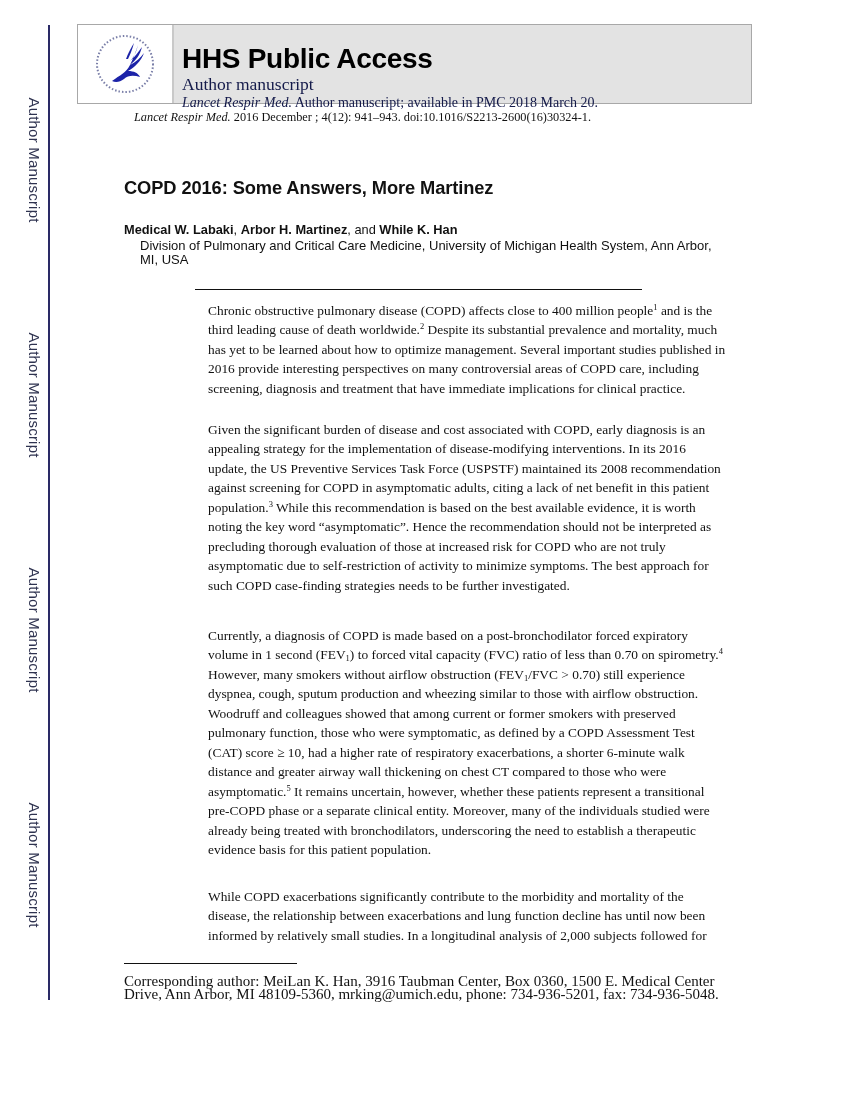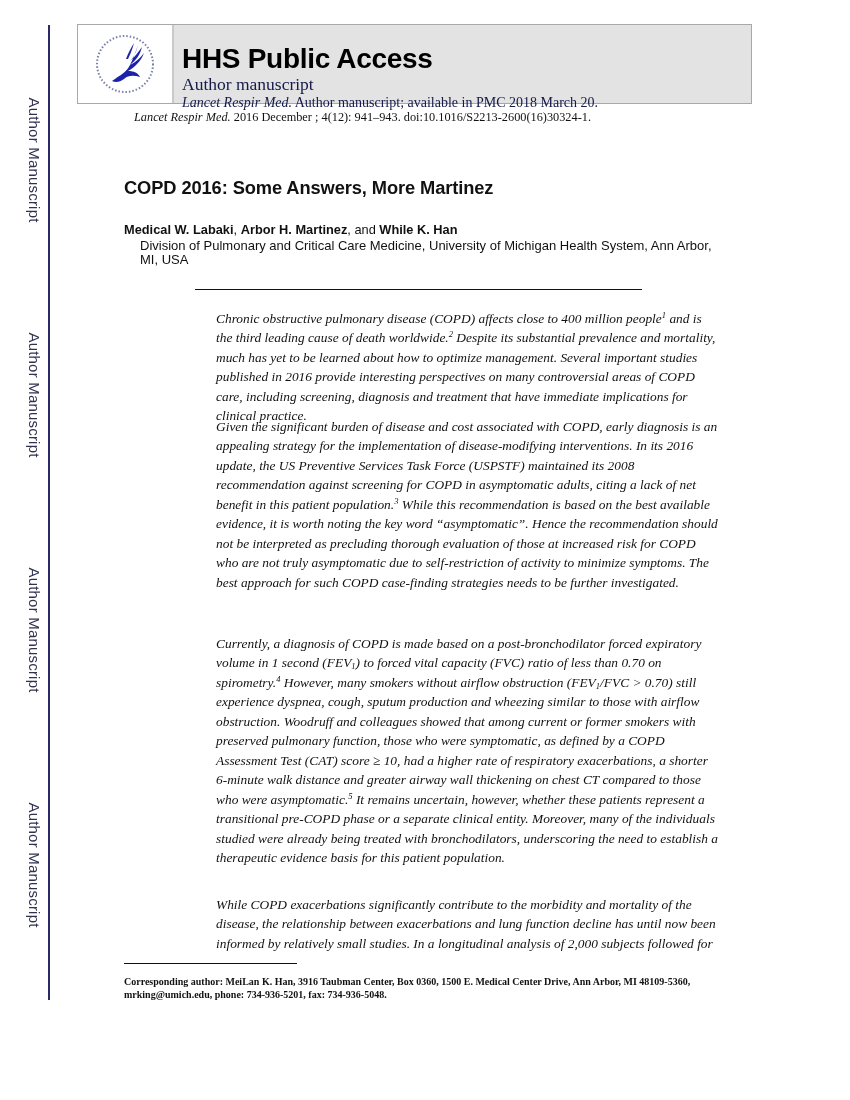--- a/index.html
+++ b/index.html
@@ -30,7 +30,7 @@
   .rule { position: absolute; left: 195px; top: 289px; width: 447px; height: 1px; background: #111; }
 
   .body { position: absolute; left: 208px; width: 518px; font-size: 13.4px; line-height: 19.45px; color: #111; }
-  .body p { margin: 8px; font-style: italic; }
+  .body p { margin: 0; }
   sup { font-size: 8.5px; vertical-align: 5px; line-height: 0; }
   sub { font-size: 8.5px; vertical-align: -2px; line-height: 0; }
 

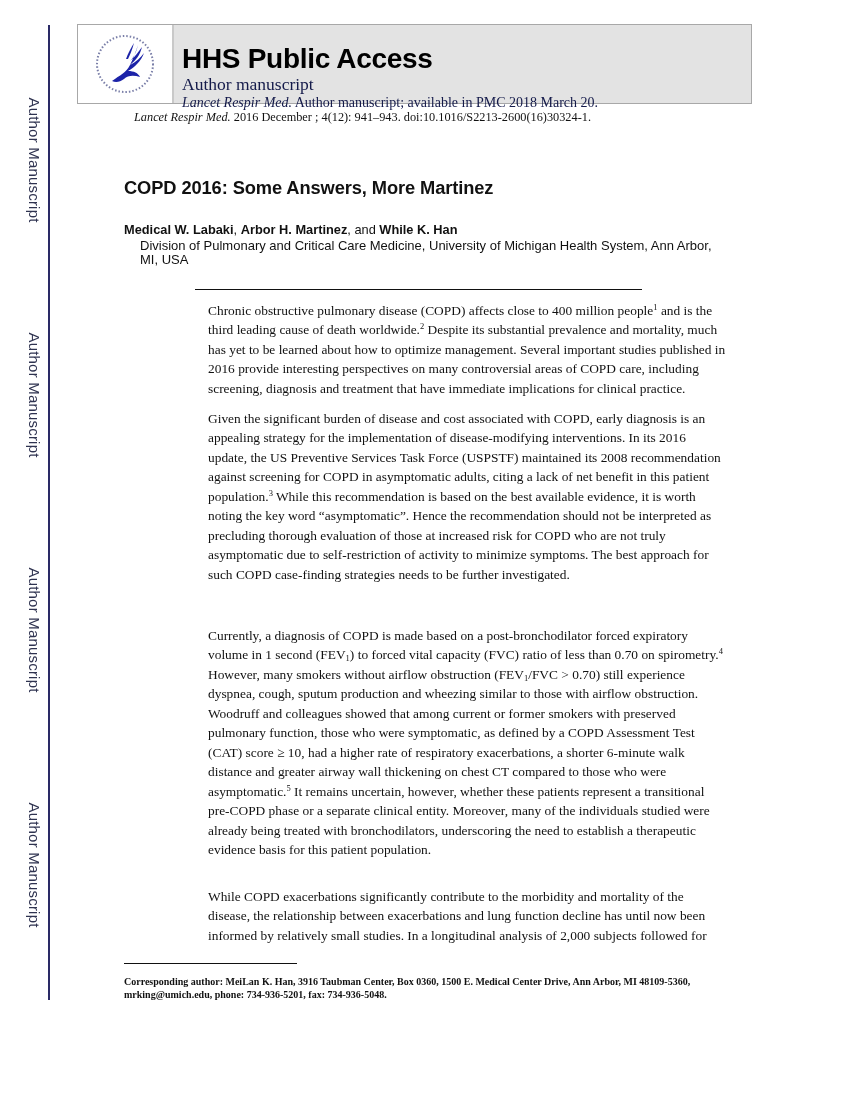--- a/index.html
+++ b/index.html
@@ -86,7 +86,7 @@
   <p><span>Chronic obstructive pulmonary disease (COPD) affects close to 400 million people</span><sup>1</sup><span> and is the third leading cause of death worldwide.</span><sup>2</sup><span> Despite its substantial prevalence and mortality, much has yet to be learned about how to optimize management. Several important studies published in 2016 provide interesting perspectives on many controversial areas of COPD care, including screening, diagnosis and treatment that have immediate implications for clinical practice.</span></p>
 </div>
 
-<div class="body" style="top:409px">
+<div class="body" style="top:420px">
   <p><span>Given the significant burden of disease and cost associated with COPD, early diagnosis is an appealing strategy for the implementation of disease-modifying interventions. In its 2016 update, the US Preventive Services Task Force (USPSTF) maintained its 2008 recommendation against screening for COPD in asymptomatic adults, citing a lack of net benefit in this patient population.</span><sup>3</sup><span> While this recommendation is based on the best available evidence, it is worth noting the key word “asymptomatic”. Hence the recommendation should not be interpreted as precluding thorough evaluation of those at increased risk for COPD who are not truly asymptomatic due to self-restriction of activity to minimize symptoms. The best approach for such COPD case-finding strategies needs to be further investigated.</span></p>
 </div>
 

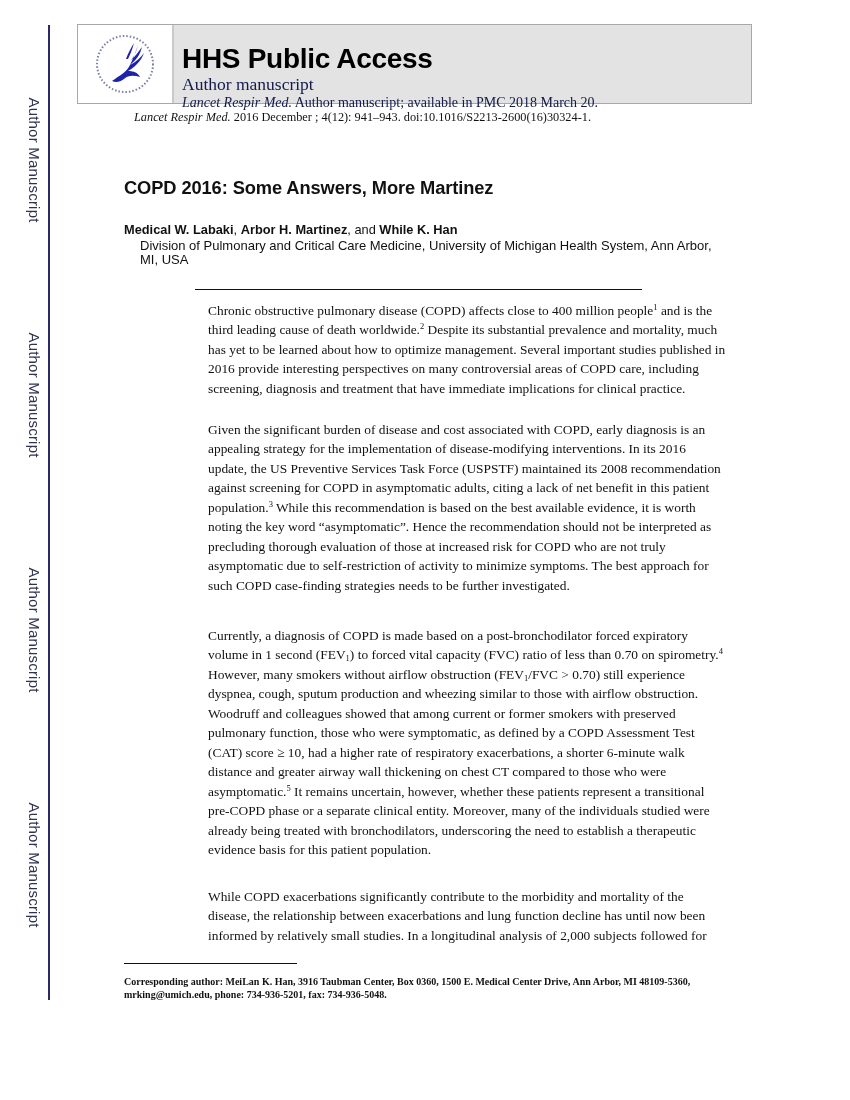--- a/index.html
+++ b/index.html
@@ -35,7 +35,7 @@
   sub { font-size: 8.5px; vertical-align: -2px; line-height: 0; }
 
   .fn-rule { position: absolute; left: 124px; top: 963px; width: 173px; height: 1px; background: #111; }
-  .footnote { position: absolute; left: 124px; top: 975px; width: 610px; font-size: 10px; line-height: 13px; color: #111; font-weight: bold; }
+  .footnote { position: absolute; left: 124px; top: 975px; width: 610px; font-size: 15px; line-height: 13px; color: #111; }
 </style>
 </head>
 <body>

